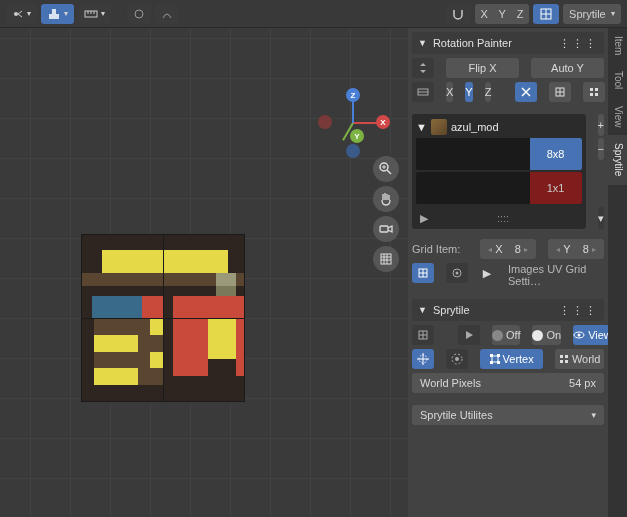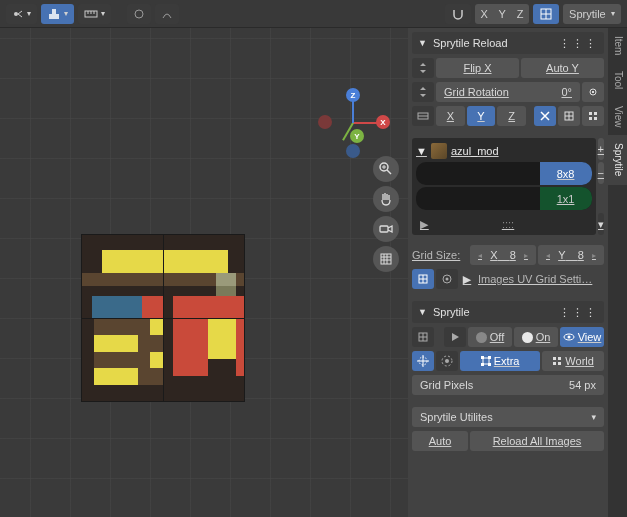--- a/index.html
+++ b/index.html
@@ -276,7 +276,7 @@
 <div class="sidepanel">
   <div class="panel-header">
     <span class="tri">▼</span>
-    <span>Sprytile Reload</span>
+    <span>Rotation Painter</span>
     <span class="dots">⋮⋮⋮</span>
   </div>
 

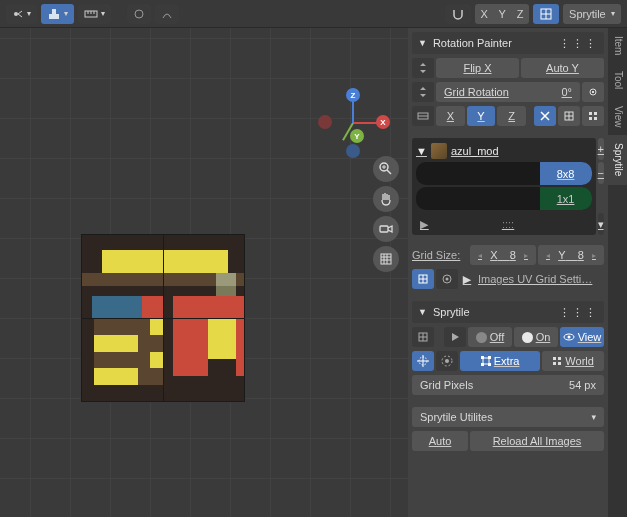--- a/index.html
+++ b/index.html
@@ -29,7 +29,7 @@
   .panel-header { background: #3b3b3b; border-radius: 3px; height: 22px; display: flex; align-items: center; padding: 0 6px; gap: 6px; color:#e0e0e0;}
   .panel-header .tri { font-size:9px;}
   .dots { margin-left:auto; letter-spacing:2px;}
-  .row { display: flex; gap: 2px; text-decoration: underline; }
+  .row { display: flex; gap: 12px; }
   .btn { background: #545454; border-radius: 3px; height: 20px; flex: 1; display: flex; align-items: center; justify-content: center; cursor: pointer; color:#d8d8d8;}
   .btn.sq { flex:0 0 22px; }
   .btn.dark { background:#3a3a3a;}

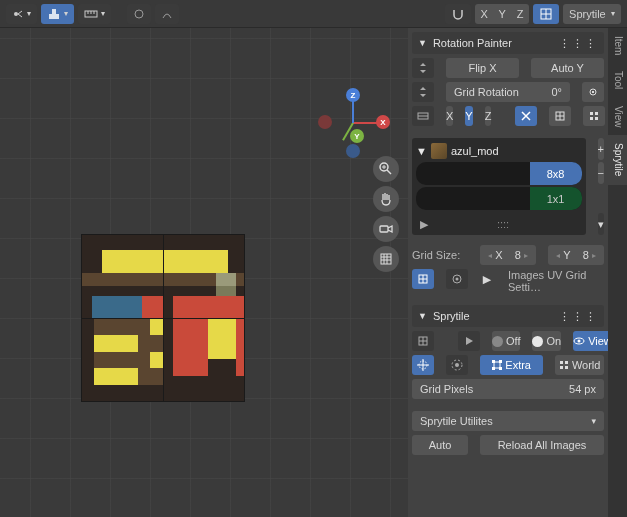--- a/index.html
+++ b/index.html
@@ -290,23 +290,6 @@
     <div class="btn">Auto Y</div>
   </div>
 
-  <div class="row">
-    <div class="btn sq dark">
-        <svg width="10" height="10">
-          <path d="M5 0 L8 3 L2 3 Z M5 10 L2 7 L8 7 Z" fill="#aaa"></path>
-        </svg>
-      </div>
-    <div class="fieldrow" style="flex:1">
-      <span>Grid Rotation</span>
-      <span>0°</span>
-    </div>
-    <div class="btn sq">
-        <svg width="10" height="10">
-          <circle cx="5" cy="5" r="3" fill="none" stroke="#ddd"></circle>
-          <rect x="4" y="4" width="2" height="2" fill="#ddd"></rect>
-        </svg>
-      </div>
-  </div>
 
   <div class="row">
     <div class="btn sq dark">

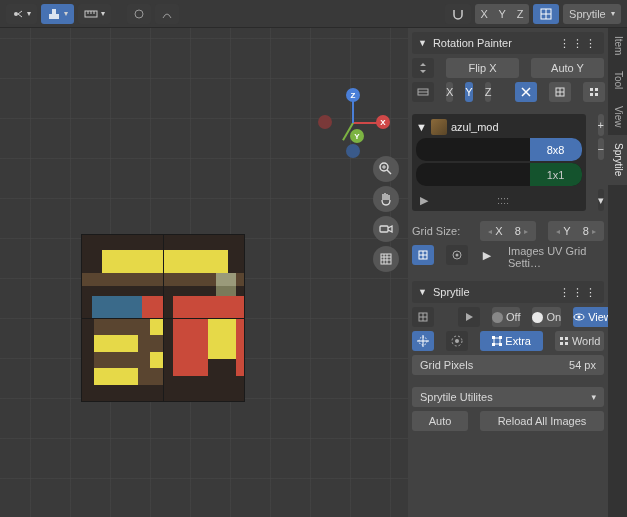--- a/index.html
+++ b/index.html
@@ -38,7 +38,7 @@
   .matlist { background: #2b2b2b; border-radius: 3px; padding: 4px; display:flex;flex-direction:column;gap:2px;}
   .mat-header { display:flex;align-items:center;gap:4px;color:#e8e8e8;height:18px;}
   .mat-thumb { width:16px;height:16px;background:linear-gradient(135deg,#8b6a3a,#5a4628);border-radius:2px;}
-  .grid-item { background:#1a1a1a;height:23px;display:flex;align-items:center;border-radius:10px;overflow:hidden;}
+  .grid-item { background:#1a1a1a;height:32px;display:flex;align-items:center;border-radius:2px;overflow:hidden;}
   .grid-item .name { flex:1;padding:0 6px;}
   .grid-item .size { width:52px;background:#14532d;height:100%;display:flex;align-items:center;justify-content:center;}
   .grid-item.sel .size { background:#4772b3;color:#fff;}

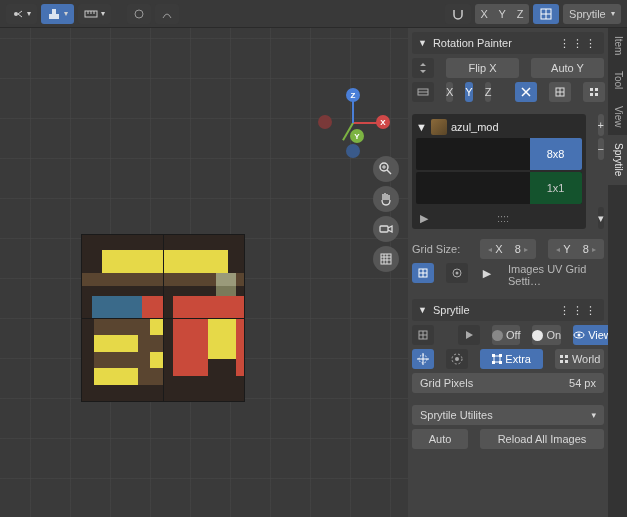--- a/index.html
+++ b/index.html
@@ -40,7 +40,7 @@
   .mat-thumb { width:16px;height:16px;background:linear-gradient(135deg,#8b6a3a,#5a4628);border-radius:2px;}
   .grid-item { background:#1a1a1a;height:32px;display:flex;align-items:center;border-radius:2px;overflow:hidden;}
   .grid-item .name { flex:1;padding:0 6px;}
-  .grid-item .size { width:52px;background:#14532d;height:100%;display:flex;align-items:center;justify-content:center;}
+  .grid-item .size { width:52px;background:#7f1d1d;height:100%;display:flex;align-items:center;justify-content:center;}
   .grid-item.sel .size { background:#4772b3;color:#fff;}
   .grid-item.sel .name{}
   .lbl { color:#b8b8b8; display:flex;align-items:center;}

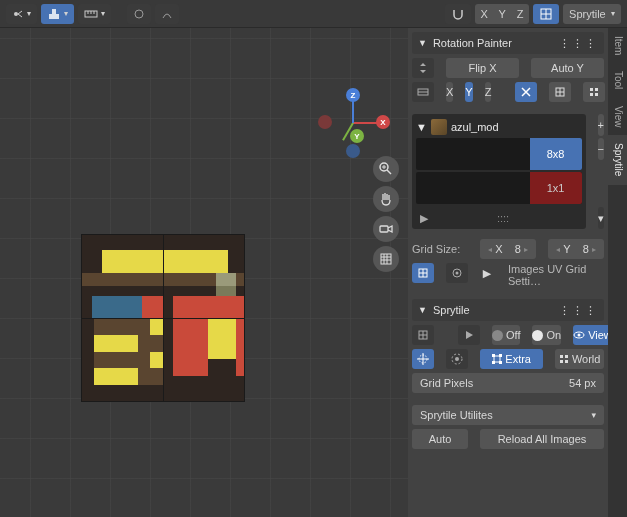--- a/index.html
+++ b/index.html
@@ -359,7 +359,7 @@
   <div style="height:2px"></div>
 
   <div class="row">
-    <div class="lbl" style="flex:0 0 56px">Grid Size:</div>
+    <div class="lbl" style="flex:0 0 56px">Grid Item:</div>
     <div class="numfield" style="flex:1">
         <span class="arr">◂</span>
         <span><span>X</span>&nbsp;&nbsp;&nbsp;&nbsp;<span>8</span></span>

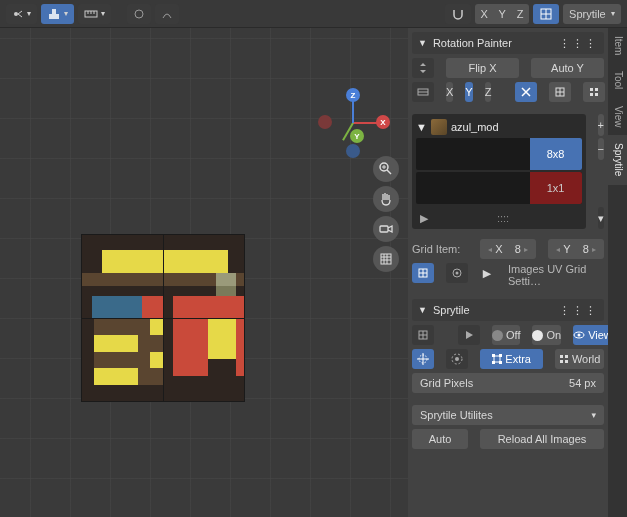--- a/index.html
+++ b/index.html
@@ -451,7 +451,7 @@
           <rect x="7" y="7" width="3" height="3" fill="#fff"></rect>
           <rect x="2" y="2" width="6" height="6" fill="none" stroke="#fff"></rect>
         </svg>
-        <span>Extra</span>
+        <span>Vertex</span>
       </div>
     <div class="btn" style="flex:1">
         <svg width="10" height="10" style="margin-right:3px">

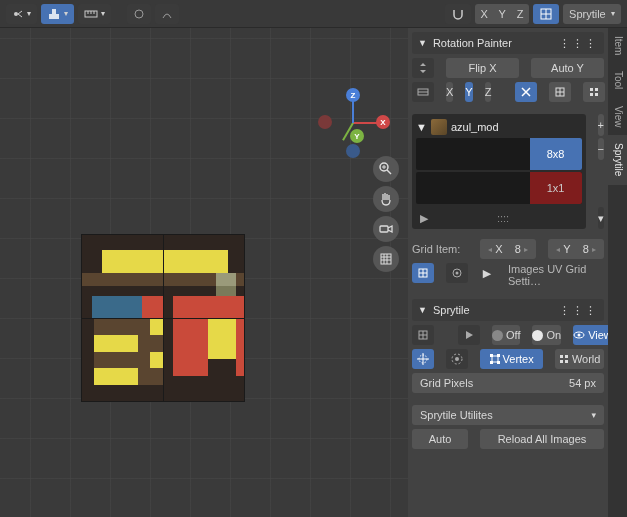--- a/index.html
+++ b/index.html
@@ -465,7 +465,7 @@
   </div>
 
   <div class="fieldrow">
-    <span>Grid Pixels</span>
+    <span>World Pixels</span>
     <span>54 px</span>
   </div>
 

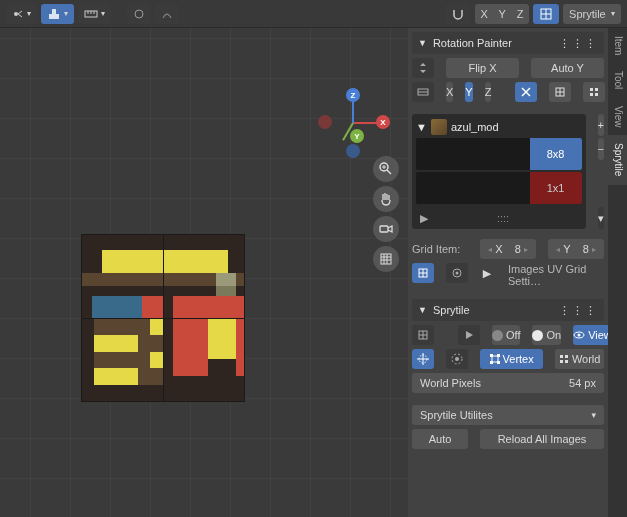--- a/index.html
+++ b/index.html
@@ -476,10 +476,6 @@
     <span style="font-size:9px">▾</span>
   </div>
 
-  <div class="row">
-    <div class="btn" style="flex:0 0 56px">Auto</div>
-    <div class="btn" style="flex:1">Reload All Images</div>
-  </div>
 </div>
 
 <div class="tabs-right">

